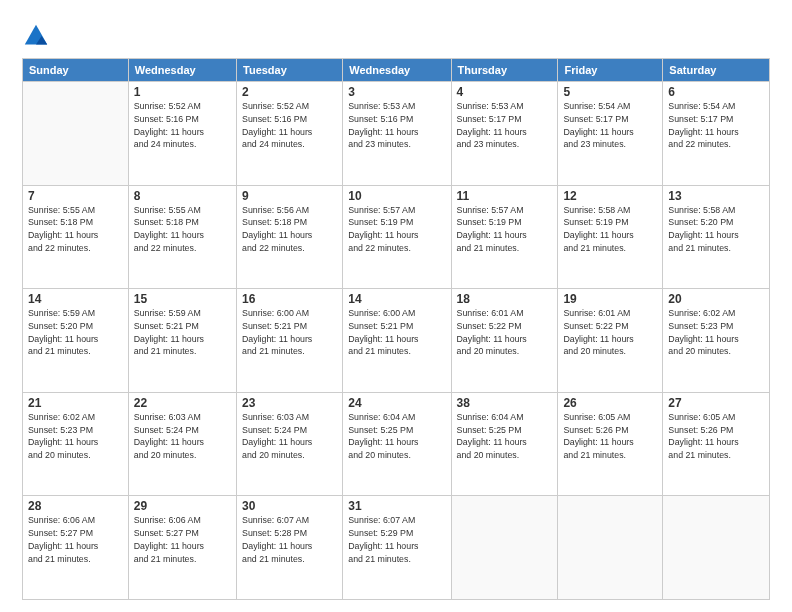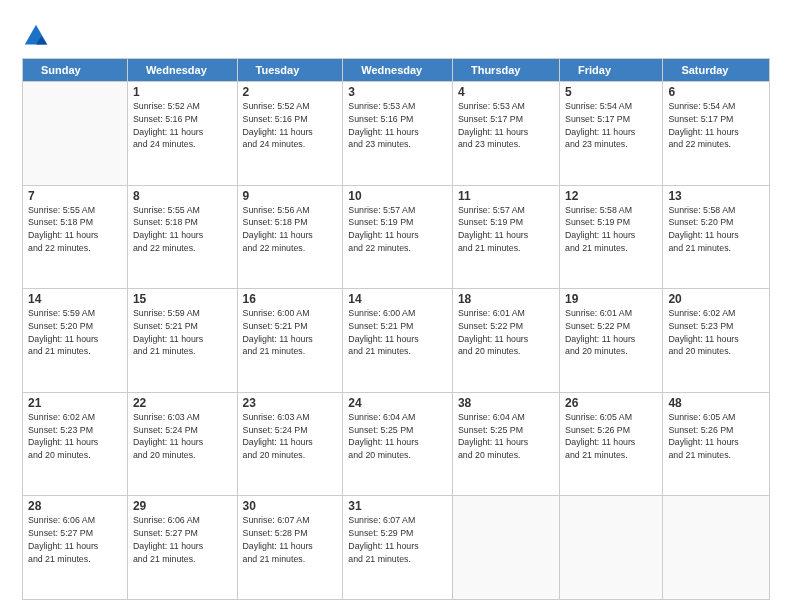--- a/index.html
+++ b/index.html
@@ -71,7 +71,7 @@
       background: #3d7fc1;
       color: #fff;
       text-align: left;
-      padding: 5px 18px;
+      padding: 5px 6px;
       font-size: 11px;
       font-weight: bold;
       border: 1px solid #ccc;

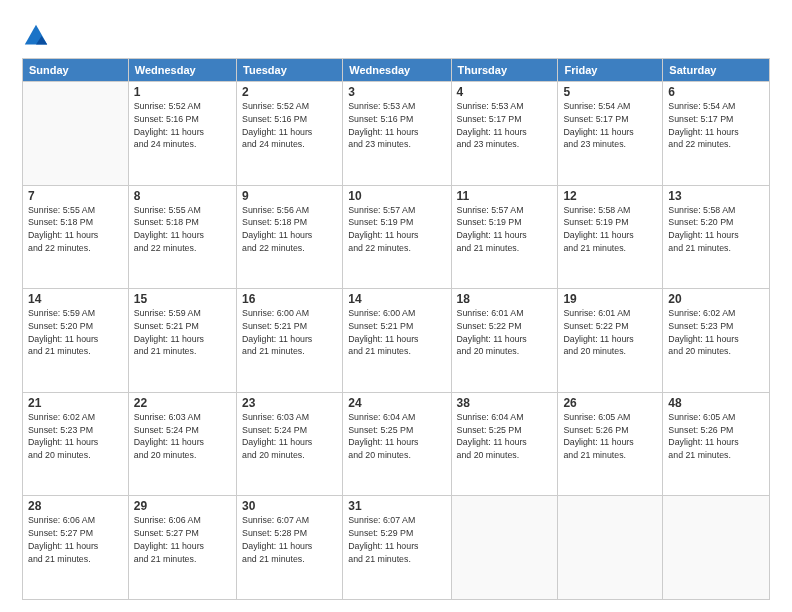--- a/index.html
+++ b/index.html
@@ -250,7 +250,7 @@
             <div class="day-info">Sunrise: 6:05 AM<br>Sunset: 5:26 PM<br>Daylight: 11 hours<br>and 21 minutes.</div>
           </td>
           <td>
-            <span class="day-num">48</span>
+            <span class="day-num">27</span>
             <div class="day-info">Sunrise: 6:05 AM<br>Sunset: 5:26 PM<br>Daylight: 11 hours<br>and 21 minutes.</div>
           </td>
         </tr>

